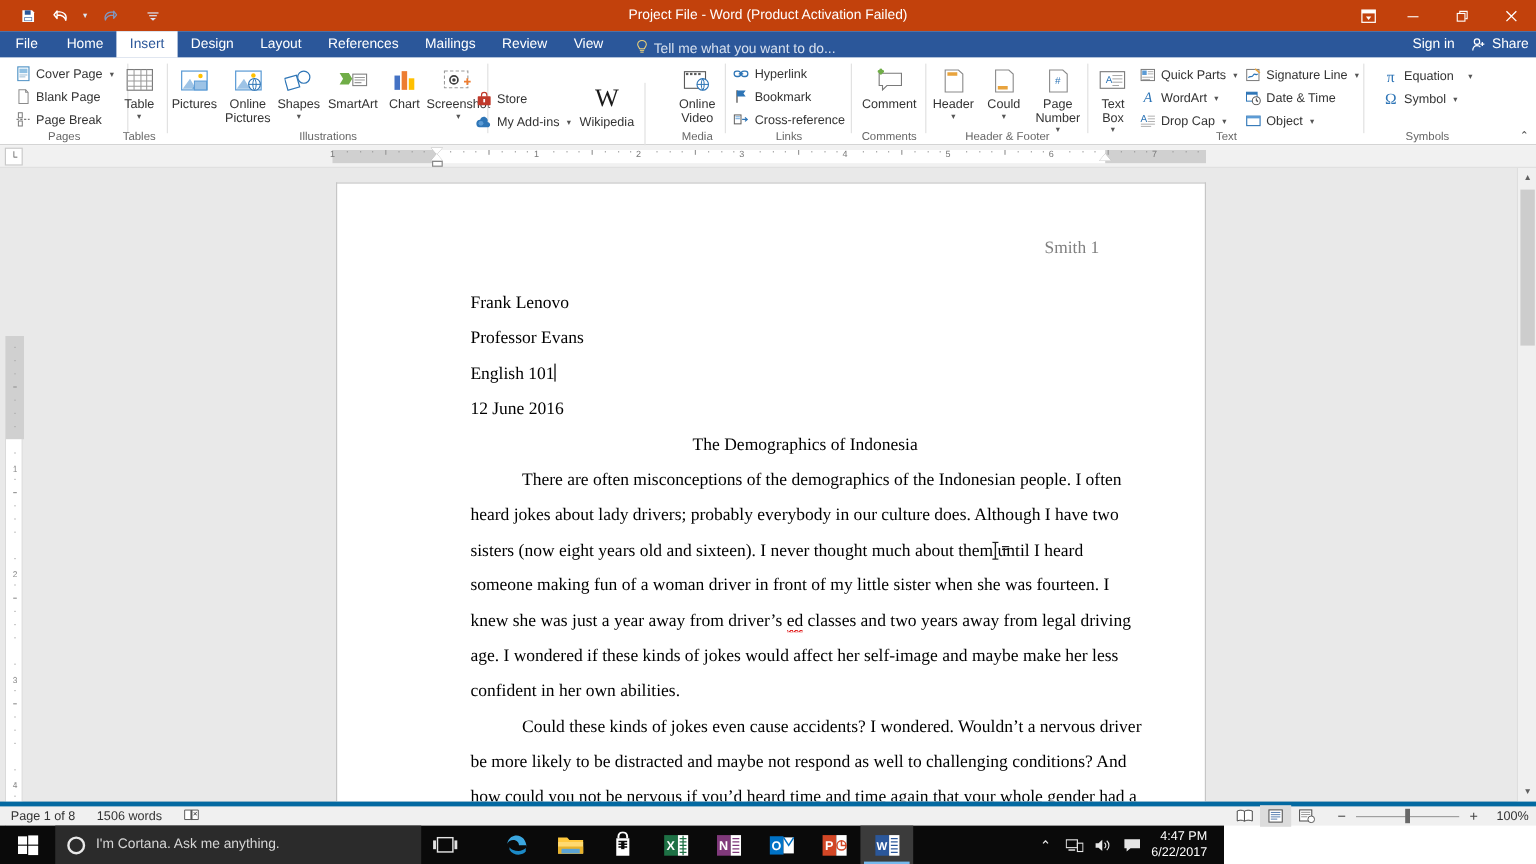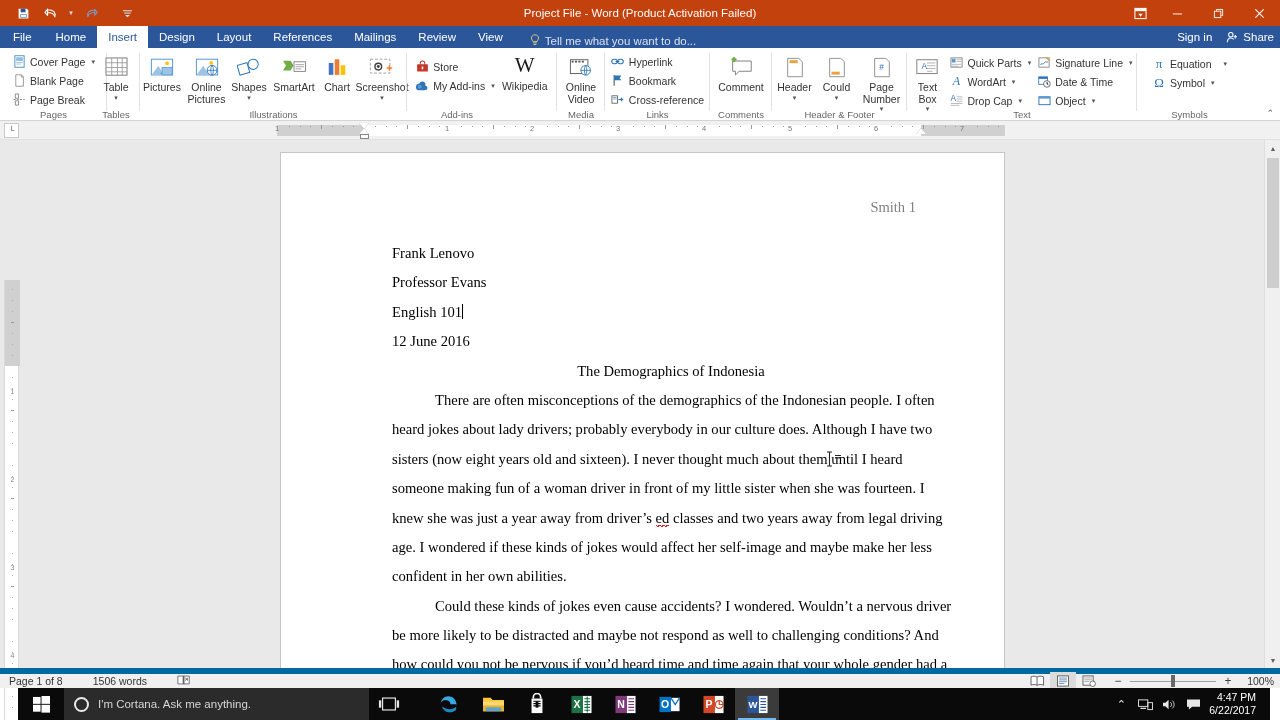--- a/index.html
+++ b/index.html
@@ -479,7 +479,7 @@
       <div class="gdiv"></div>
     </div>
 
-    <div class="rgroup" style="left:407px; width:150px;">
+    <div class="rgroup" style="left:388px; width:150px;margin-top:16px;">
       <div class="gbody" style="align-items:flex-start">
         <div class="smallcol" style="padding-top:6px">
           <div class="smallbtn">

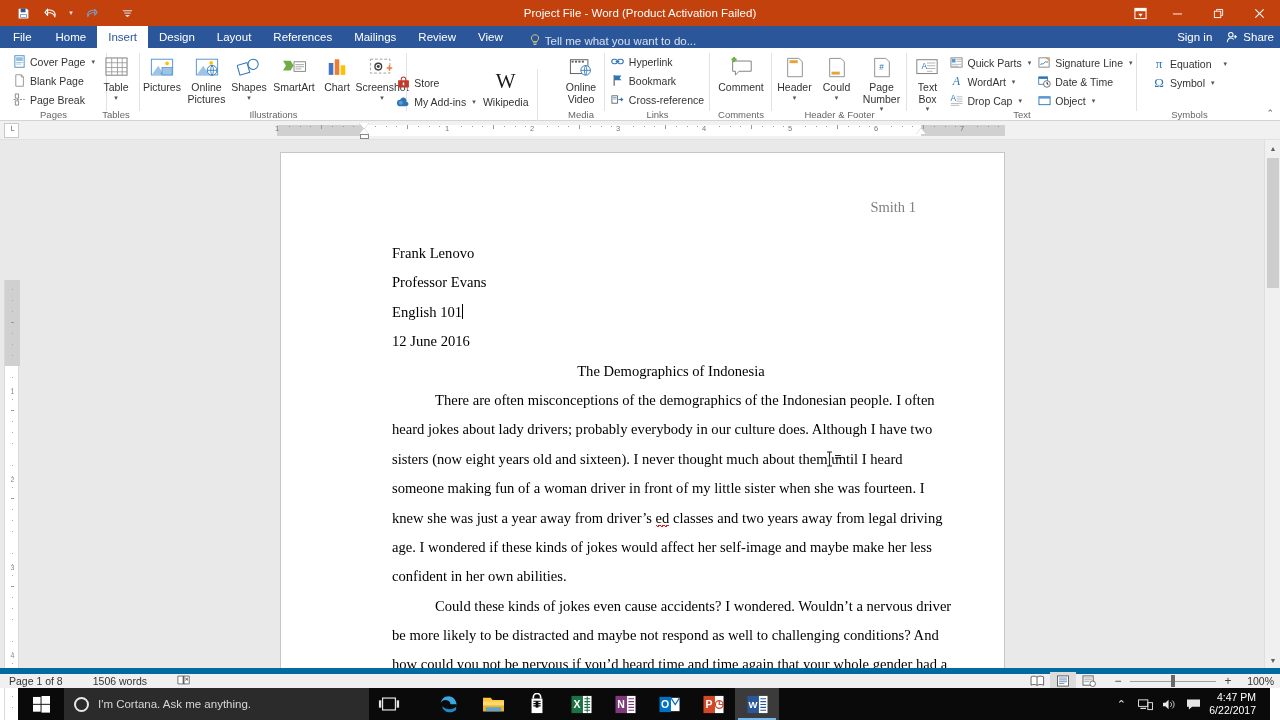--- a/index.html
+++ b/index.html
@@ -204,8 +204,8 @@
   
   .statusbar {
     position: absolute; left: 0; top: 668px; width: 1280px; height: 20px;
-    background: #f0f0f0; border-top: 6px solid #0369a1;
-    display: flex; align-items: center; font-size: 10.5px; color: #333; gap: 12px;
+    background: #f0f0f0; border-top: 4px solid #0369a1;
+    display: flex; align-items: center; font-size: 10.5px; color: #333;
   }
   .sb-item { padding: 0 9px; white-space: nowrap; }
   .sb-right { position: absolute; right: 6px; display: flex; align-items: center; gap: 0px; }

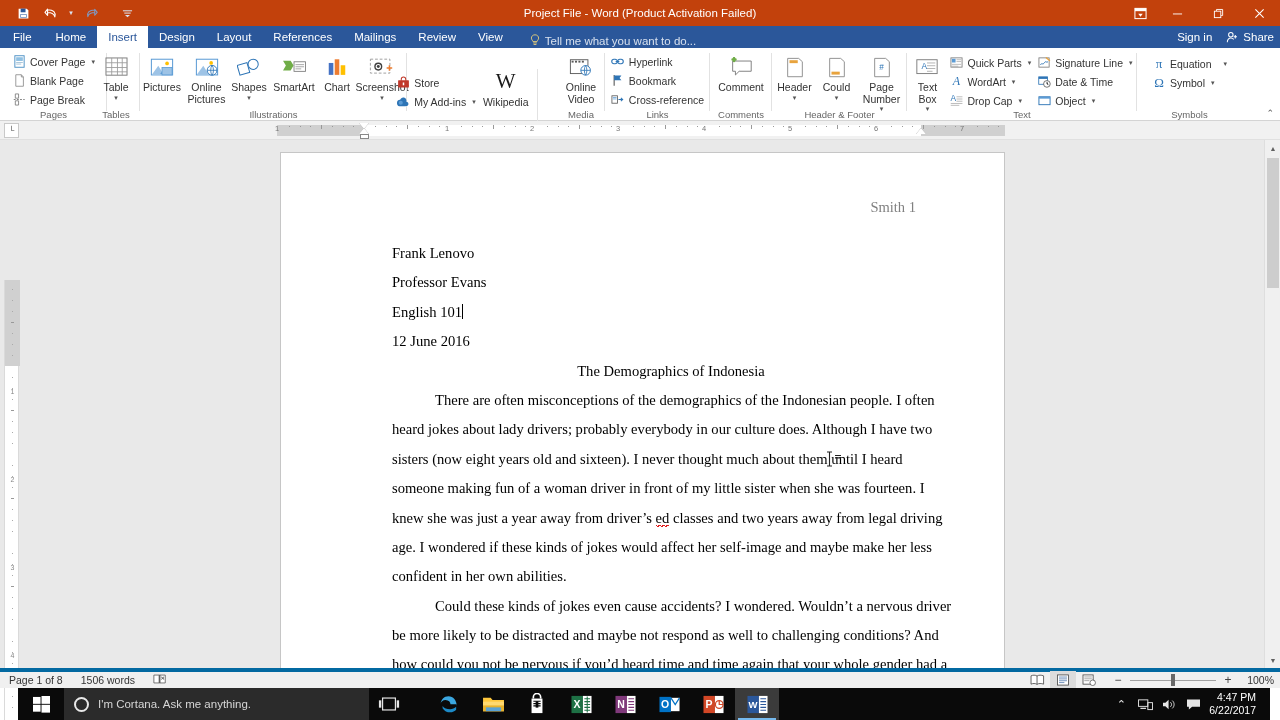--- a/index.html
+++ b/index.html
@@ -223,7 +223,7 @@
 
   
   .taskbar {
-    position: absolute; left: 18px; top: 688px; width: 1252px; height: 32px;
+    position: absolute; left: 0; top: 688px; width: 1020px; height: 32px;
     background: #0a0a0a; display: flex; align-items: center;
   }
   .startbtn { width: 46px; height: 32px; display: flex; align-items: center; justify-content: center; }

